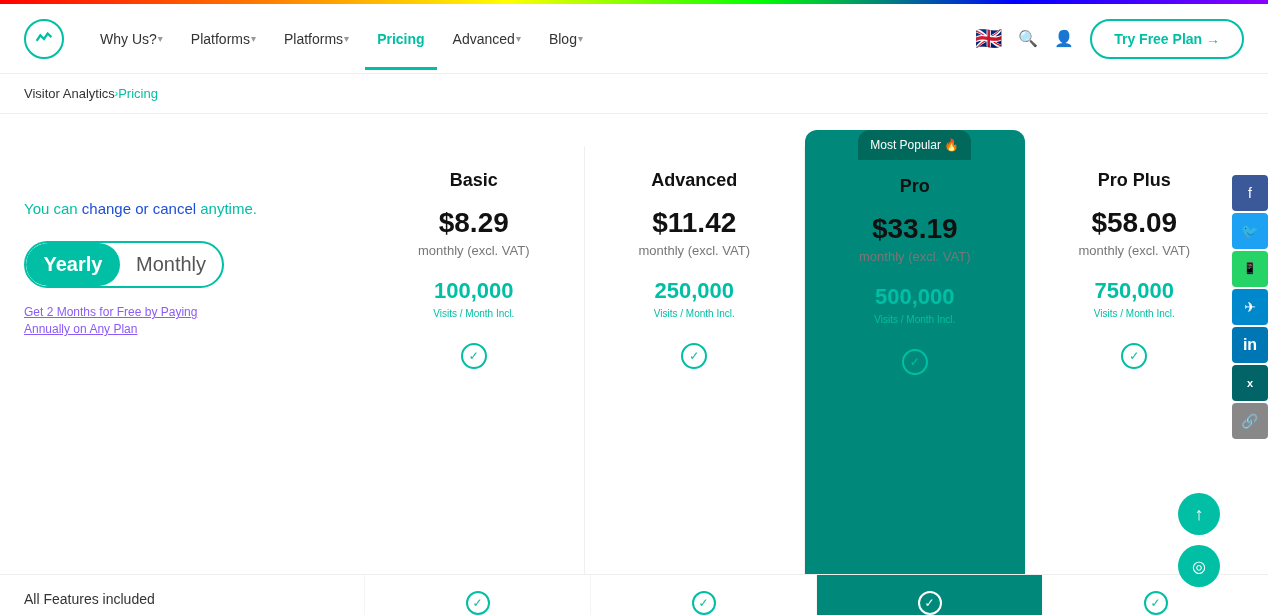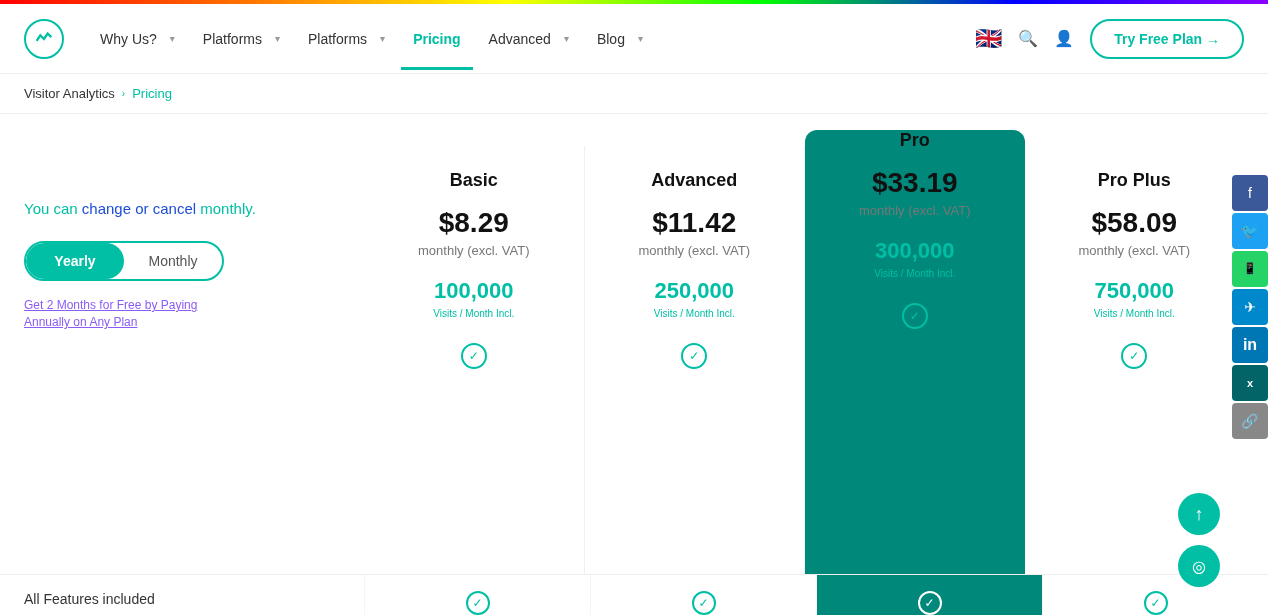--- a/index.html
+++ b/index.html
@@ -33,7 +33,7 @@
     .logo svg { width: 22px; height: 22px; }
     .nav { display: flex; align-items: center; gap: 4px; flex: 1; }
     .nav-item {
-      display: flex; align-items: center; gap: 13px;
+      display: flex; align-items: center; gap: 1px;
       padding: 8px 12px;
       font-size: 14px;
       color: #333;

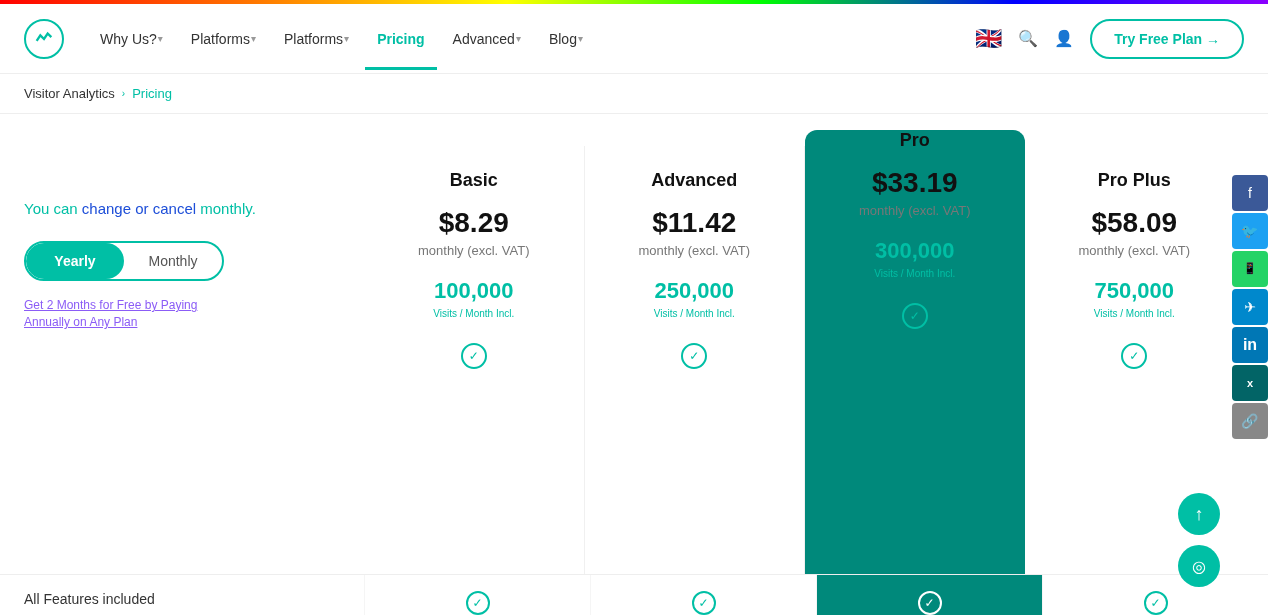--- a/index.html
+++ b/index.html
@@ -71,7 +71,7 @@
 
     
     .breadcrumb {
-      display: flex; align-items: center; gap: 7px;
+      display: flex; align-items: center; gap: 0;
       padding: 12px 24px;
       font-size: 13px;
       border-bottom: 1px solid #eee;

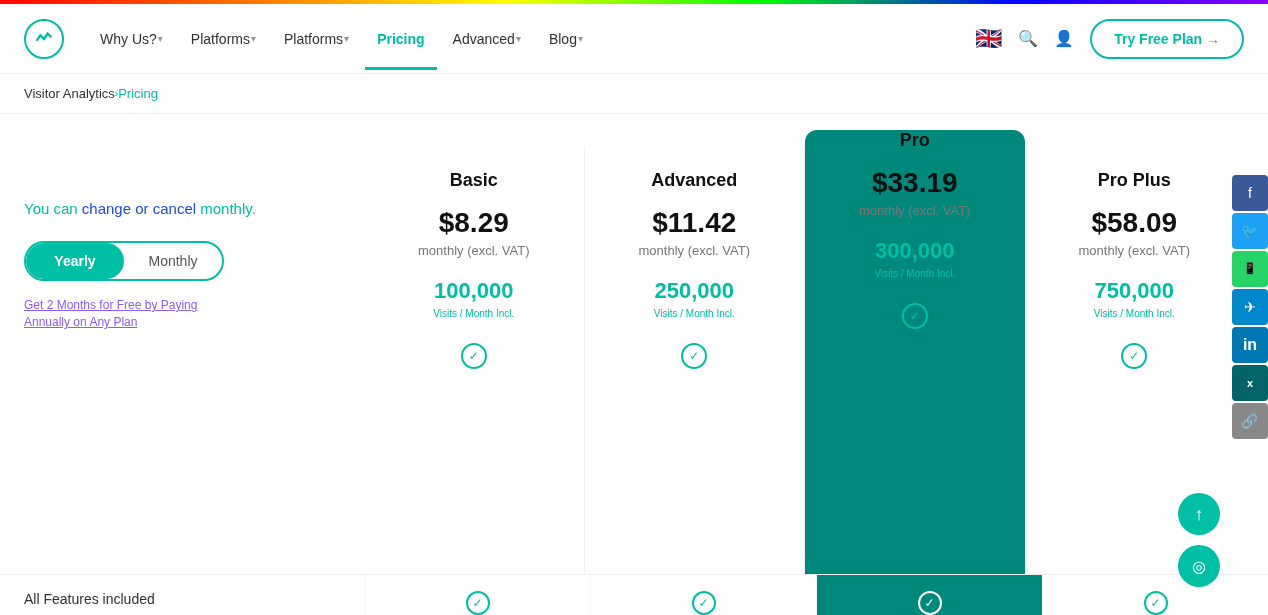--- a/index.html
+++ b/index.html
@@ -406,6 +406,7 @@
       </div>
 
       <div class="plan-column pro">
+        <div class="most-popular-badge">Most Popular 🔥</div>
         <div class="plan-name">Pro</div>
         <div class="plan-price">$33.19</div>
         <div class="price-note">monthly (excl. VAT)</div>

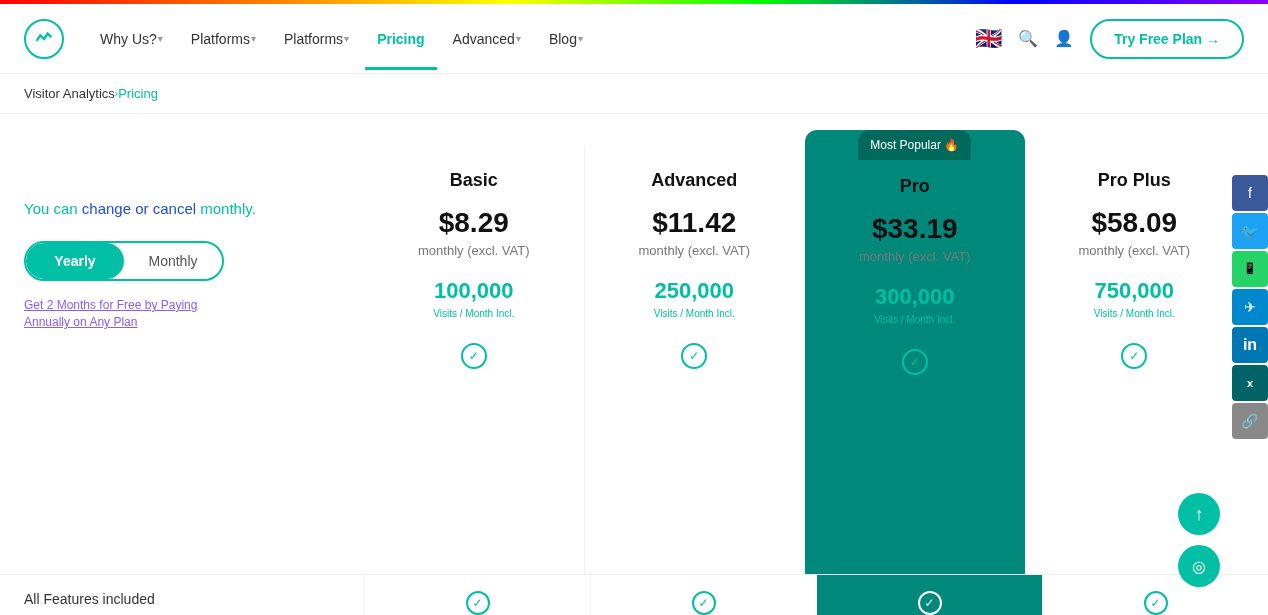--- a/index.html
+++ b/index.html
@@ -376,7 +376,7 @@
         <br>
       </h1>
       <p class="subtext">
-        <span>You can </span><span style="color:#1d4ed8">change or cancel</span><span> monthly.</span>
+        <span>You can </span><span style="color:#1d4ed8">change or cancel</span><span> anytime.</span>
       </p>
       <div class="toggle-container">
         <button class="toggle-btn active">Yearly</button>

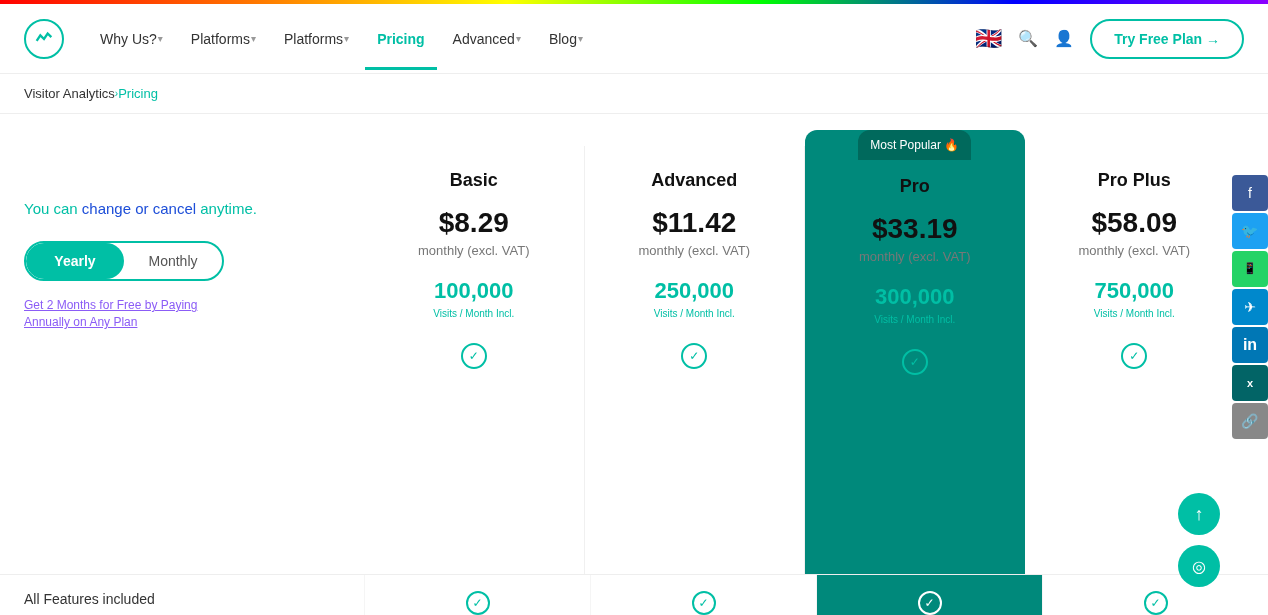--- a/index.html
+++ b/index.html
@@ -108,7 +108,7 @@
       border: none;
       background: transparent;
       cursor: pointer;
-      font-size: 14px;
+      font-size: 20px;
       font-weight: 500;
       color: #555;
       transition: all 0.2s;

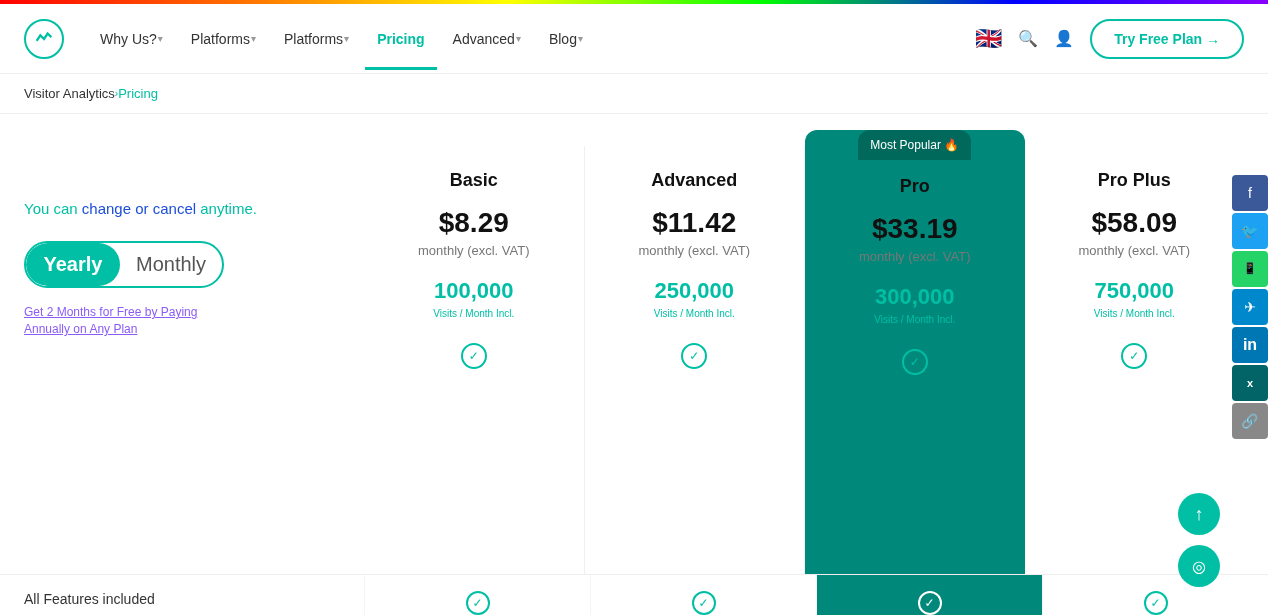--- a/index.html
+++ b/index.html
@@ -410,7 +410,7 @@
         <div class="plan-name">Pro</div>
         <div class="plan-price">$33.19</div>
         <div class="price-note">monthly (excl. VAT)</div>
-        <div class="visits-count">300,000</div>
+        <div class="visits-count">500,000</div>
         <div class="visits-label">Visits / Month Incl.</div>
         <div class="check-icon">✓</div>
       </div>

